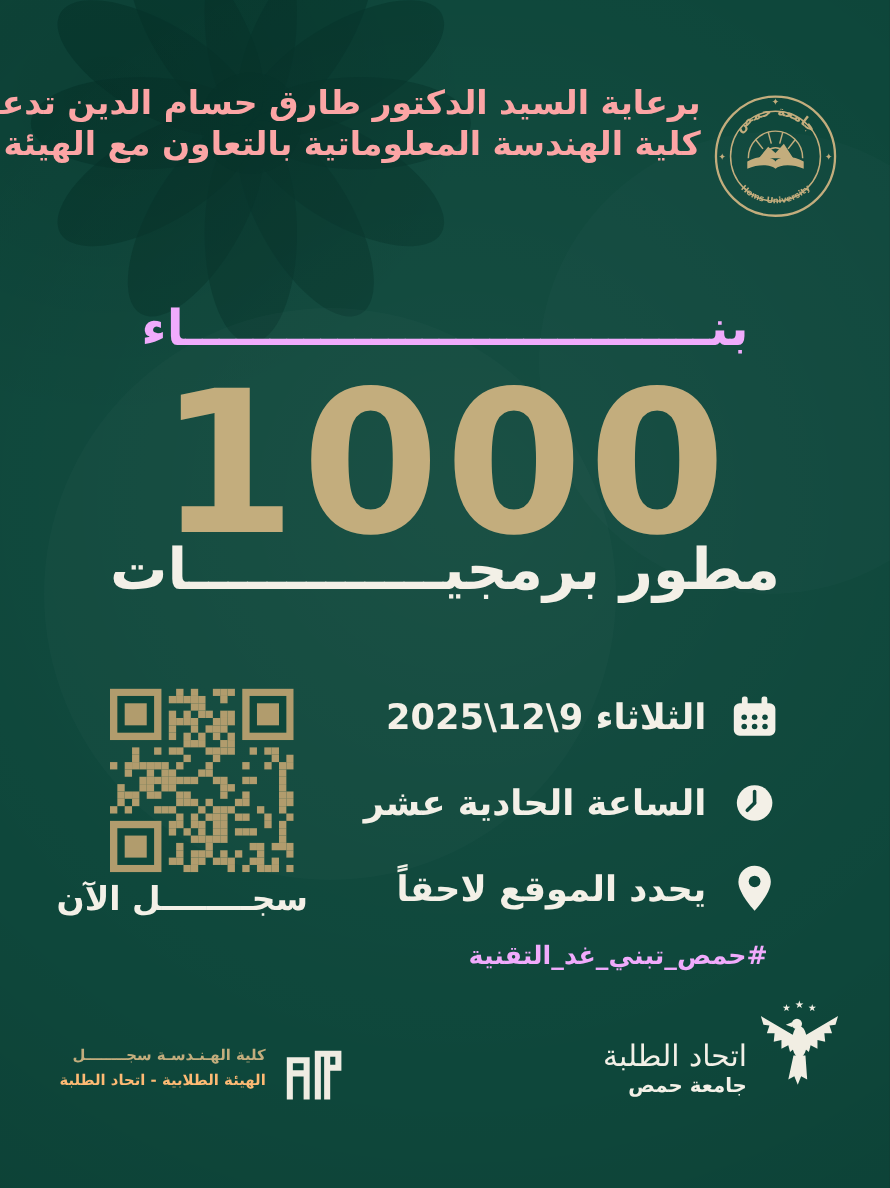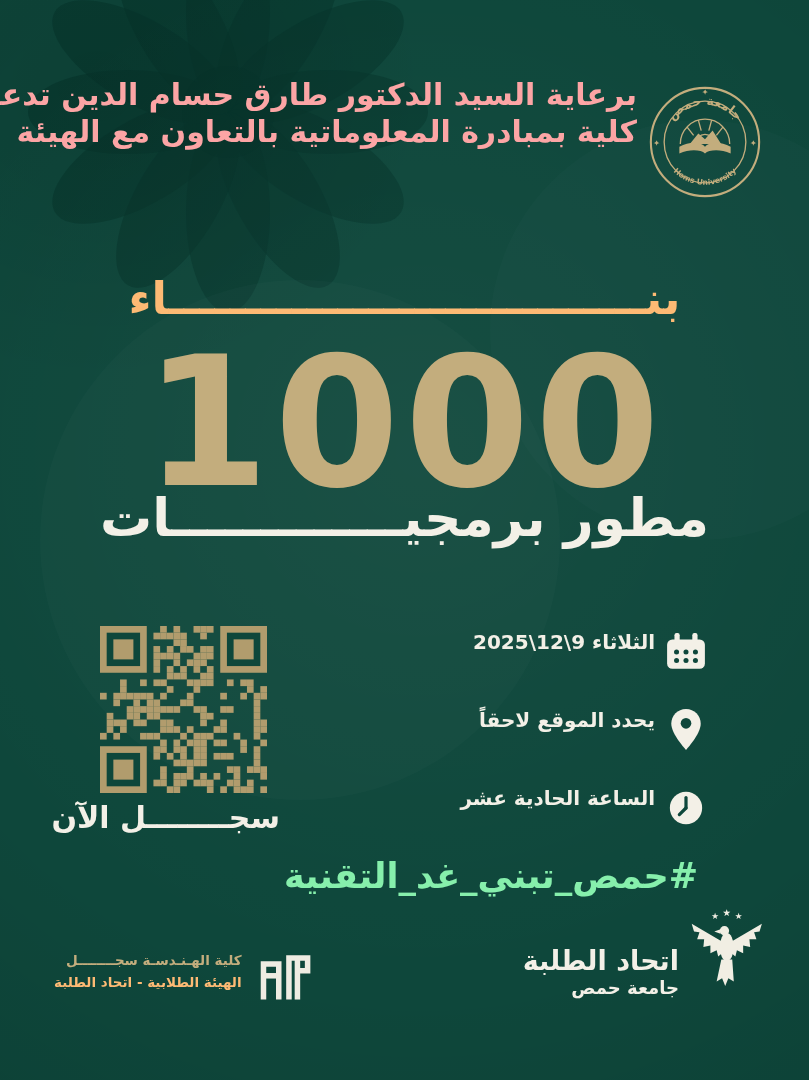--- a/index.html
+++ b/index.html
@@ -82,7 +82,7 @@
 
   <div class="invite">
     <div>برعاية السيد الدكتور طارق حسام الدين تدعوكم</div>
-    <div>كلية بمبادرة المعلوماتية بالتعاون مع الهيئة</div>
+    <div>كلية الهندسة المعلوماتية بالتعاون مع الهيئة</div>
   </div>
 
   <div class="seal">

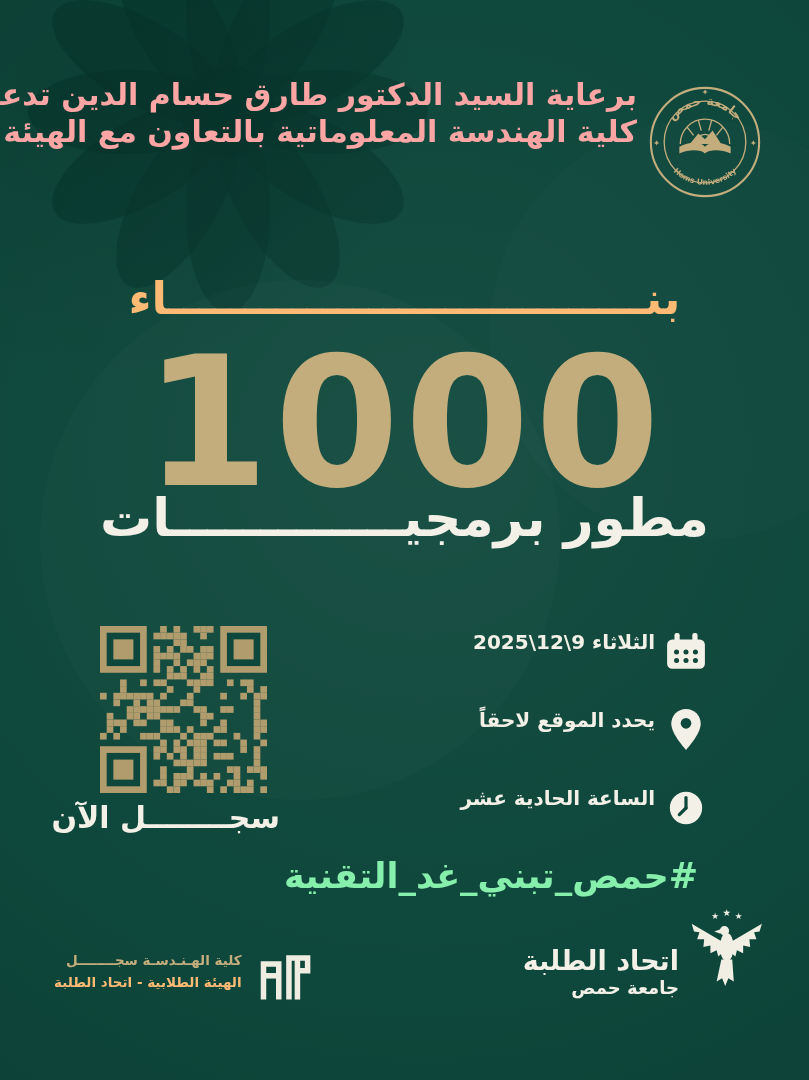--- a/index.html
+++ b/index.html
@@ -24,7 +24,7 @@
   .seal{position:absolute; top:85px; right:47px; width:114px; height:114px;}
   
   .title-top{position:absolute; top:272px; left:0; right:0; text-align:center;
-    direction:rtl; font-weight:bold; font-size:45px; color:#fdba74; white-space:nowrap;}
+    direction:rtl; font-weight:bold; font-size:45px; color:#f0abfc; white-space:nowrap;}
   .number{position:absolute; top:333px; left:0; right:0; text-align:center;
     font-weight:bold; font-size:180px; line-height:1; letter-spacing:5px; color:#c3ad7d;}
   .title-bottom{position:absolute; top:488px; left:0; right:0; text-align:center;

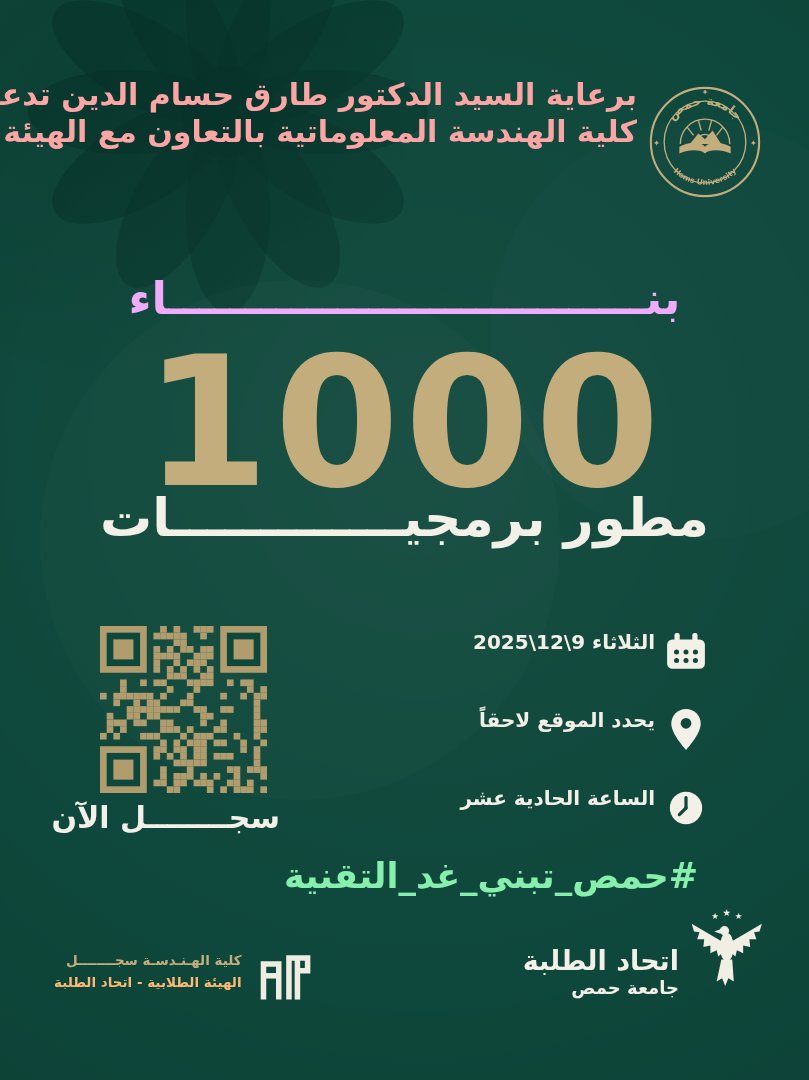--- a/index.html
+++ b/index.html
@@ -36,8 +36,8 @@
   
   .details{position:absolute; right:101px; top:630px; direction:rtl;
     display:flex; flex-direction:column; gap:34px; align-items:flex-start;}
-  .detail-row{display:flex; align-items:flex-start; gap:9px;
-    font-weight:bold; font-size:20px; color:#f3f0e7; white-space:nowrap;}
+  .detail-row{display:flex; align-items:center; gap:22px;
+    font-weight:bold; font-size:32px; color:#f3f0e7; white-space:nowrap;}
   .detail-icon{width:44px; height:44px; display:flex; align-items:center; justify-content:center;}
   
   .hashtag{position:absolute; right:111px; top:856px; direction:rtl;

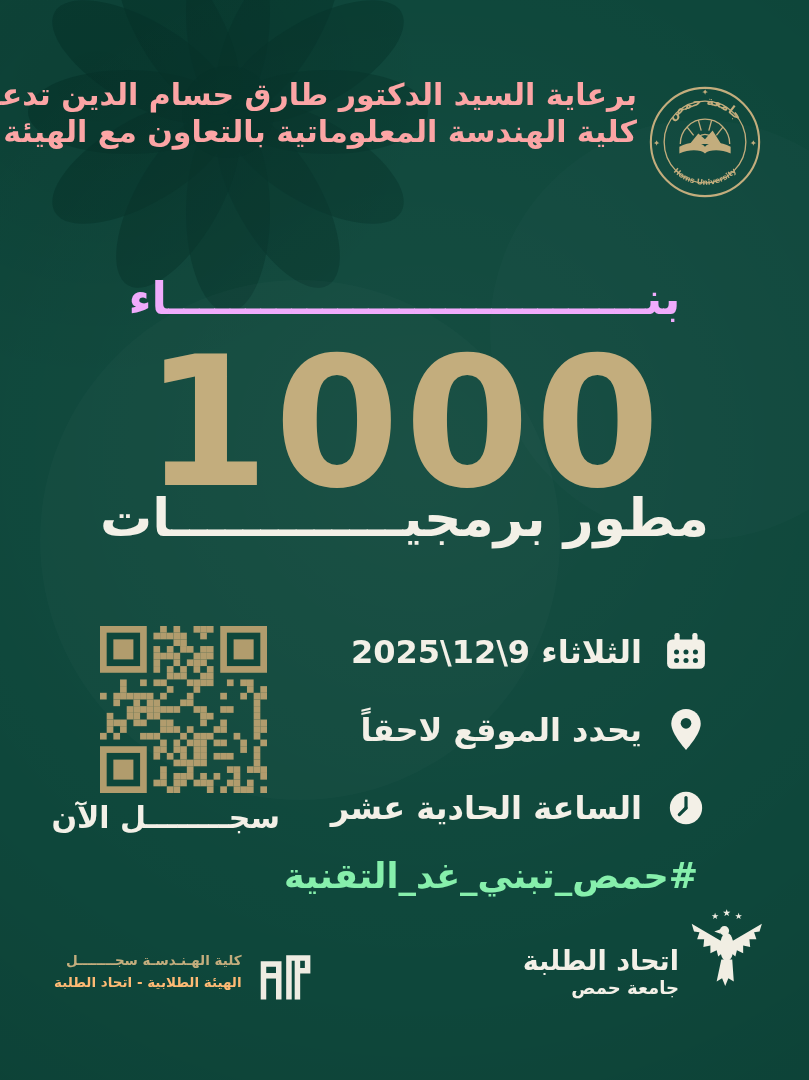--- a/index.html
+++ b/index.html
@@ -353,15 +353,6 @@
     </div>
     <div class="detail-row">
       <span class="detail-icon">
-        <svg width="38" height="46" viewBox="0 0 40 48">
-          <path d="M20,2 C11.2,2 4.5,8.8 4.5,17.5 C4.5,28.5 20,45 20,45 C20,45 35.5,28.5 35.5,17.5 C35.5,8.8 28.8,2 20,2 Z" fill="#f3f0e7"></path>
-          <circle cx="20" cy="17" r="5.6" fill="#0e473b"></circle>
-        </svg>
-      </span>
-      <span>يحدد الموقع لاحقاً</span>
-    </div>
-    <div class="detail-row">
-      <span class="detail-icon">
         <svg width="38" height="38" viewBox="0 0 40 40">
           <circle cx="20" cy="20" r="17" fill="#f3f0e7"></circle>
           <line x1="20" y1="20" x2="20" y2="9" stroke="#0e473b" stroke-width="3.4" stroke-linecap="round"></line>
@@ -369,6 +360,15 @@
         </svg>
       </span>
       <span>الساعة الحادية عشر</span>
+    </div>
+    <div class="detail-row">
+      <span class="detail-icon">
+        <svg width="38" height="46" viewBox="0 0 40 48">
+          <path d="M20,2 C11.2,2 4.5,8.8 4.5,17.5 C4.5,28.5 20,45 20,45 C20,45 35.5,28.5 35.5,17.5 C35.5,8.8 28.8,2 20,2 Z" fill="#f3f0e7"></path>
+          <circle cx="20" cy="17" r="5.6" fill="#0e473b"></circle>
+        </svg>
+      </span>
+      <span>يحدد الموقع لاحقاً</span>
     </div>
   </div>
 

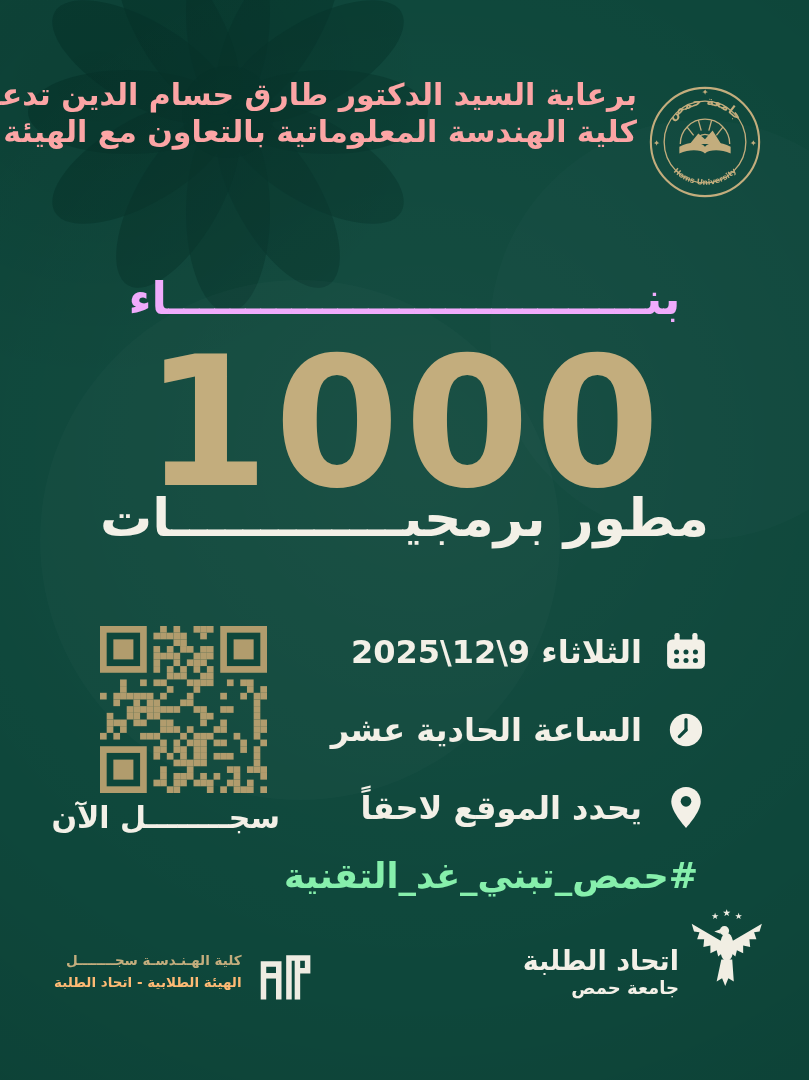--- a/index.html
+++ b/index.html
@@ -41,7 +41,7 @@
   .detail-icon{width:44px; height:44px; display:flex; align-items:center; justify-content:center;}
   
   .hashtag{position:absolute; right:111px; top:856px; direction:rtl;
-    font-weight:bold; font-size:35px; color:#86efac; white-space:nowrap;}
+    font-weight:bold; font-size:23px; color:#f0abfc; white-space:nowrap;}
   
   .footer-left{position:absolute; left:54px; bottom:72px; display:flex; align-items:center; gap:13px;}
   .footer-left .lines{direction:rtl; text-align:right; white-space:nowrap;}

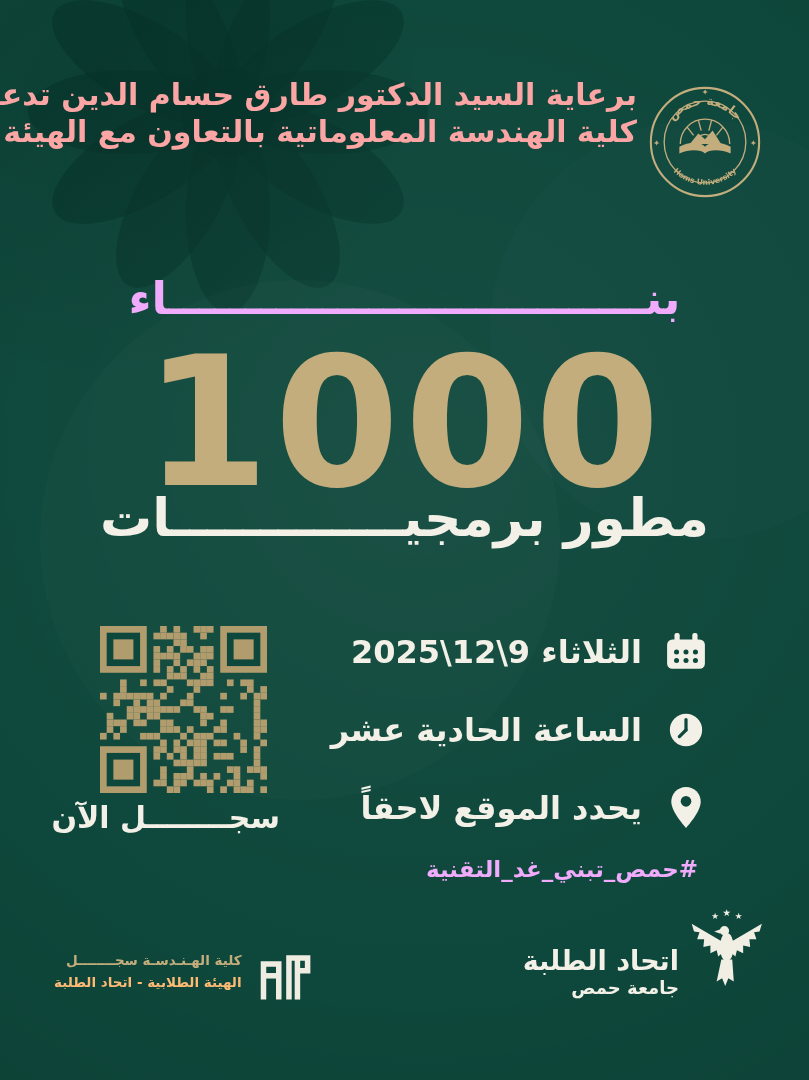--- a/index.html
+++ b/index.html
@@ -49,7 +49,7 @@
   .footer-left .l2{font-size:13.5px; font-weight:bold; color:#fdba74; line-height:22px;}
   .footer-right{position:absolute; right:44px; bottom:80px; display:flex; align-items:center; gap:8px;}
   .footer-right .lines{direction:rtl; text-align:right; white-space:nowrap;}
-  .footer-right .l1{font-size:27px; font-weight:bold; color:#f3f0e7; line-height:30px;margin-top:40px;}
+  .footer-right .l1{font-size:27px; font-weight:normal; color:#f3f0e7; line-height:30px;margin-top:40px;}
   .footer-right .l2{font-size:18px; font-weight:bold; color:#f3f0e7; line-height:24px;}
 </style>
 </head>

